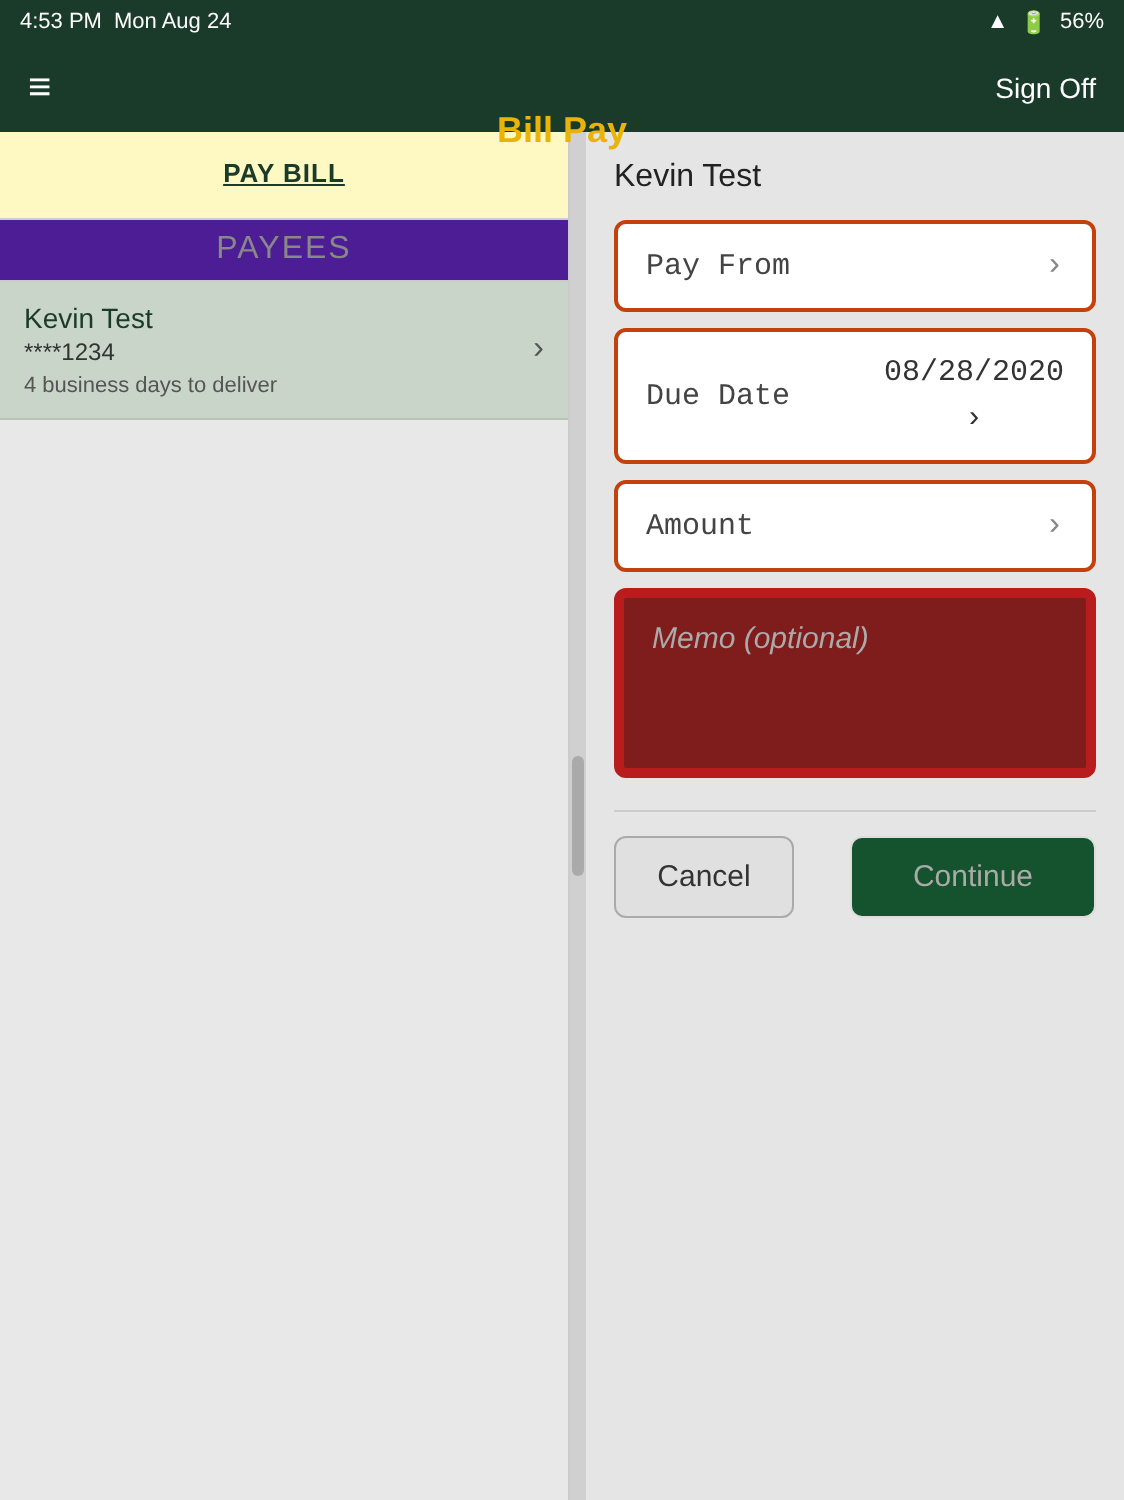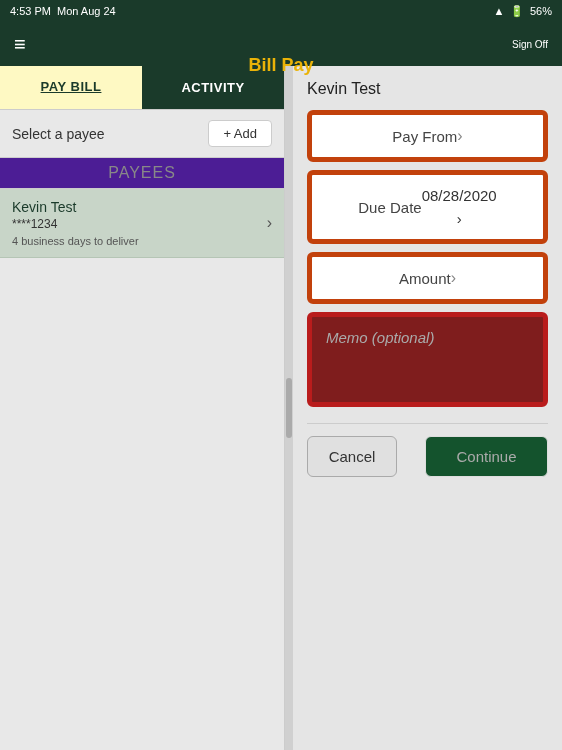--- a/index.html
+++ b/index.html
@@ -51,7 +51,7 @@
     }
     .header-signoff {
       color: #fff;
-      font-size: 10px;
+      font-size: 14px;
       cursor: pointer;
     }
 

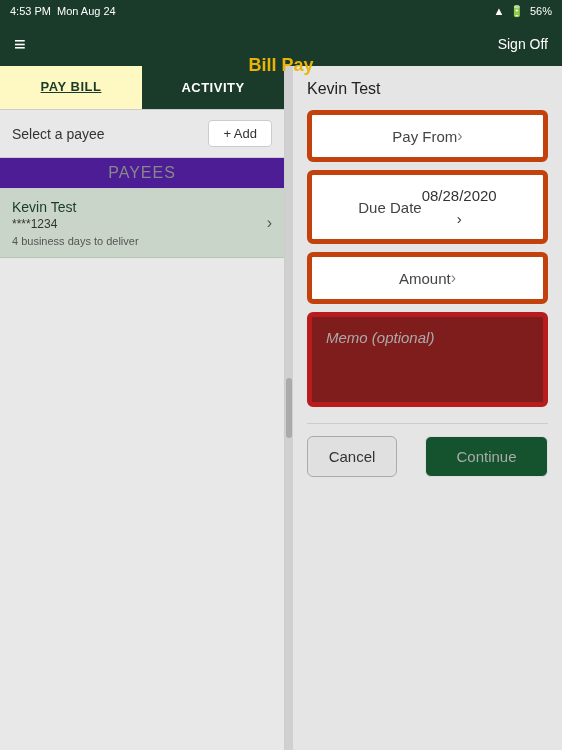--- a/index.html
+++ b/index.html
@@ -288,9 +288,6 @@
       <div class="tab tab-pay-bill">
         <span>PAY BILL</span>
       </div>
-      <div class="tab tab-activity">
-        <span>ACTIVITY</span>
-      </div>
     </div>
 
     <div class="select-payee-row">

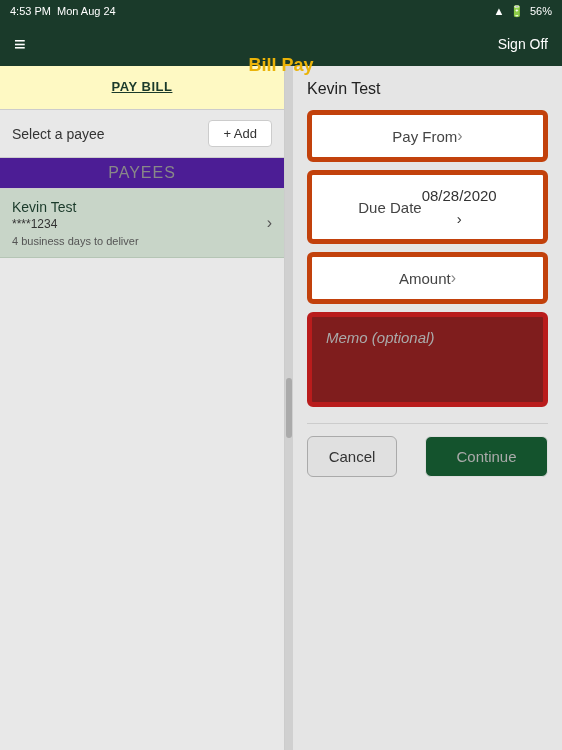--- a/index.html
+++ b/index.html
@@ -290,10 +290,6 @@
       </div>
     </div>
 
-    <div class="select-payee-row">
-      <span class="select-payee-label">Select a payee</span>
-      <button class="add-button">+ Add</button>
-    </div>
 
     <div class="payees-label">PAYEES</div>
 

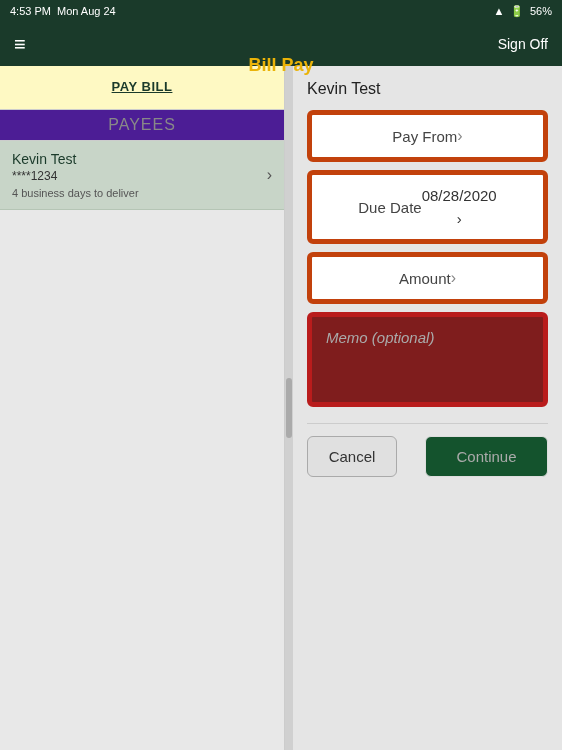--- a/index.html
+++ b/index.html
@@ -183,14 +183,15 @@
     
     .form-row {
       background: #fff;
-      border: 5px solid #c2410c;
+      border: 2px solid #c2410c;
       border-radius: 6px;
       display: flex;
       align-items: center;
-      justify-content: center;
+      justify-content: space-between;
       padding: 12px 14px;
       margin-bottom: 8px;
       cursor: pointer;
+      font-family: Liberation Mono, monospace;
     }
     .form-row-label {
       font-size: 15px;

